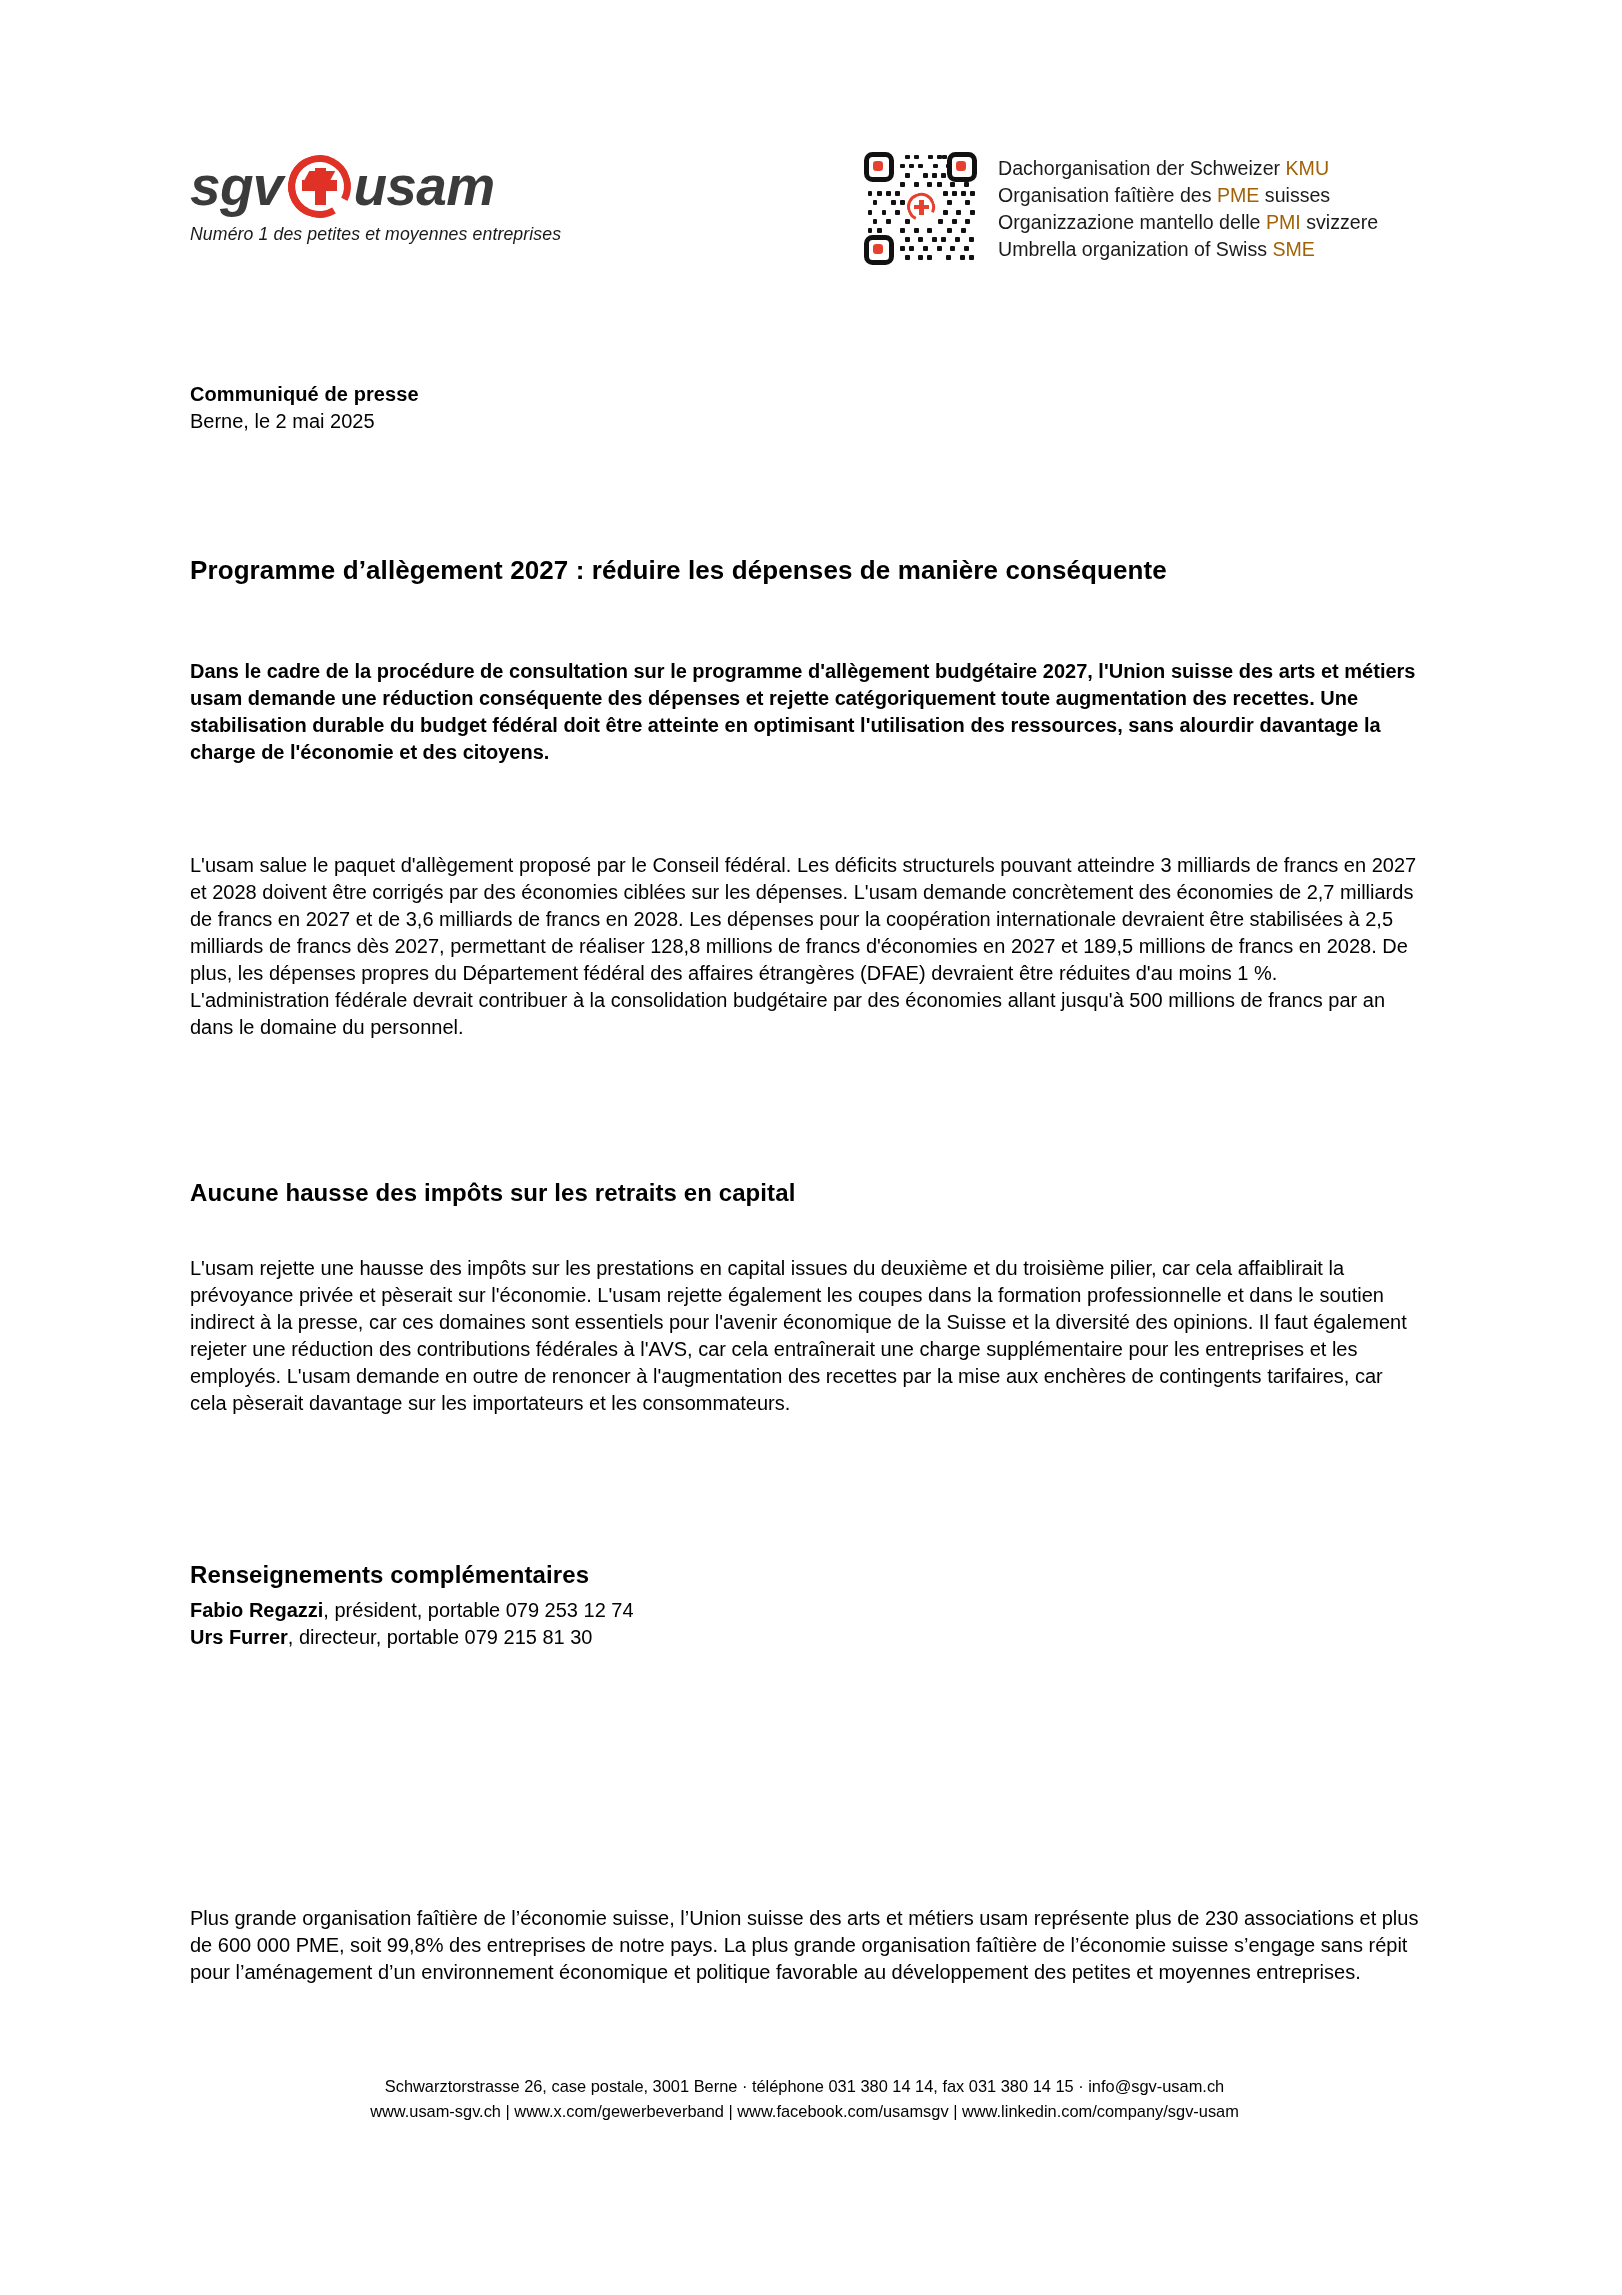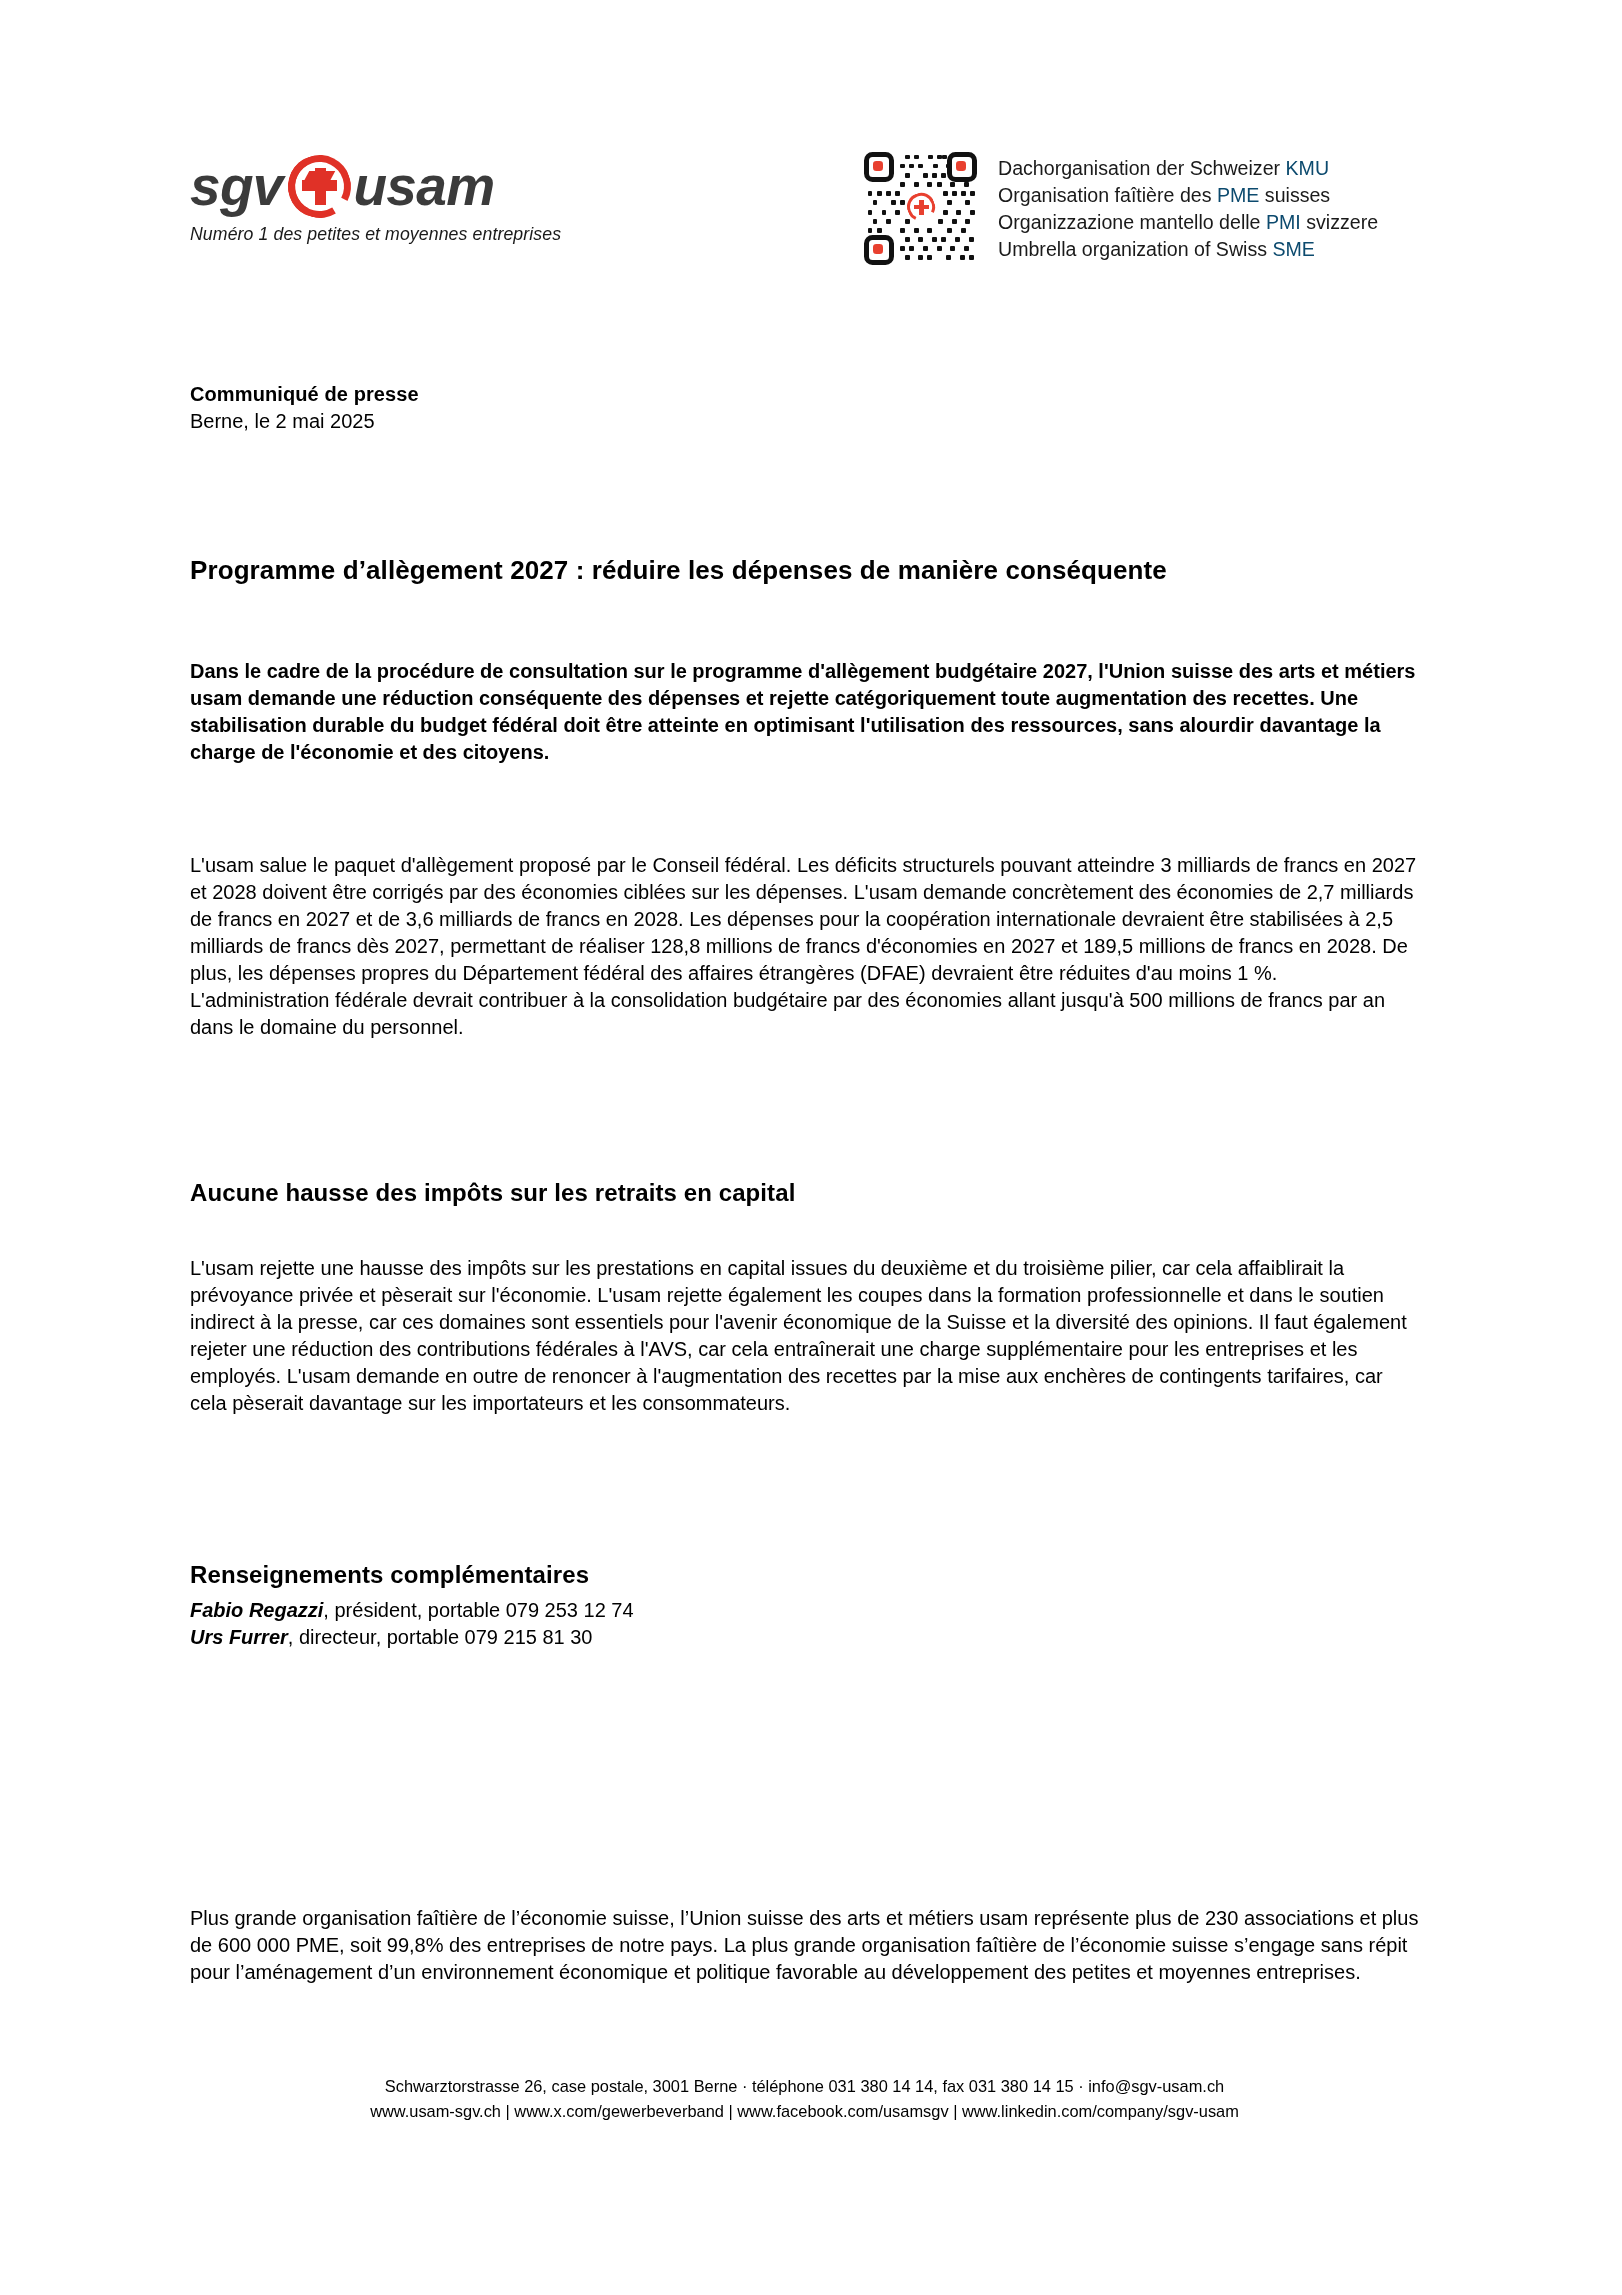--- a/index.html
+++ b/index.html
@@ -181,7 +181,7 @@
     color: #1a1a1a;
     white-space: nowrap;
   }
-  .lang-line .acc { color: #0c4a6e; }
+  .lang-line .acc { color: #a16207; }
 
   
   .content {

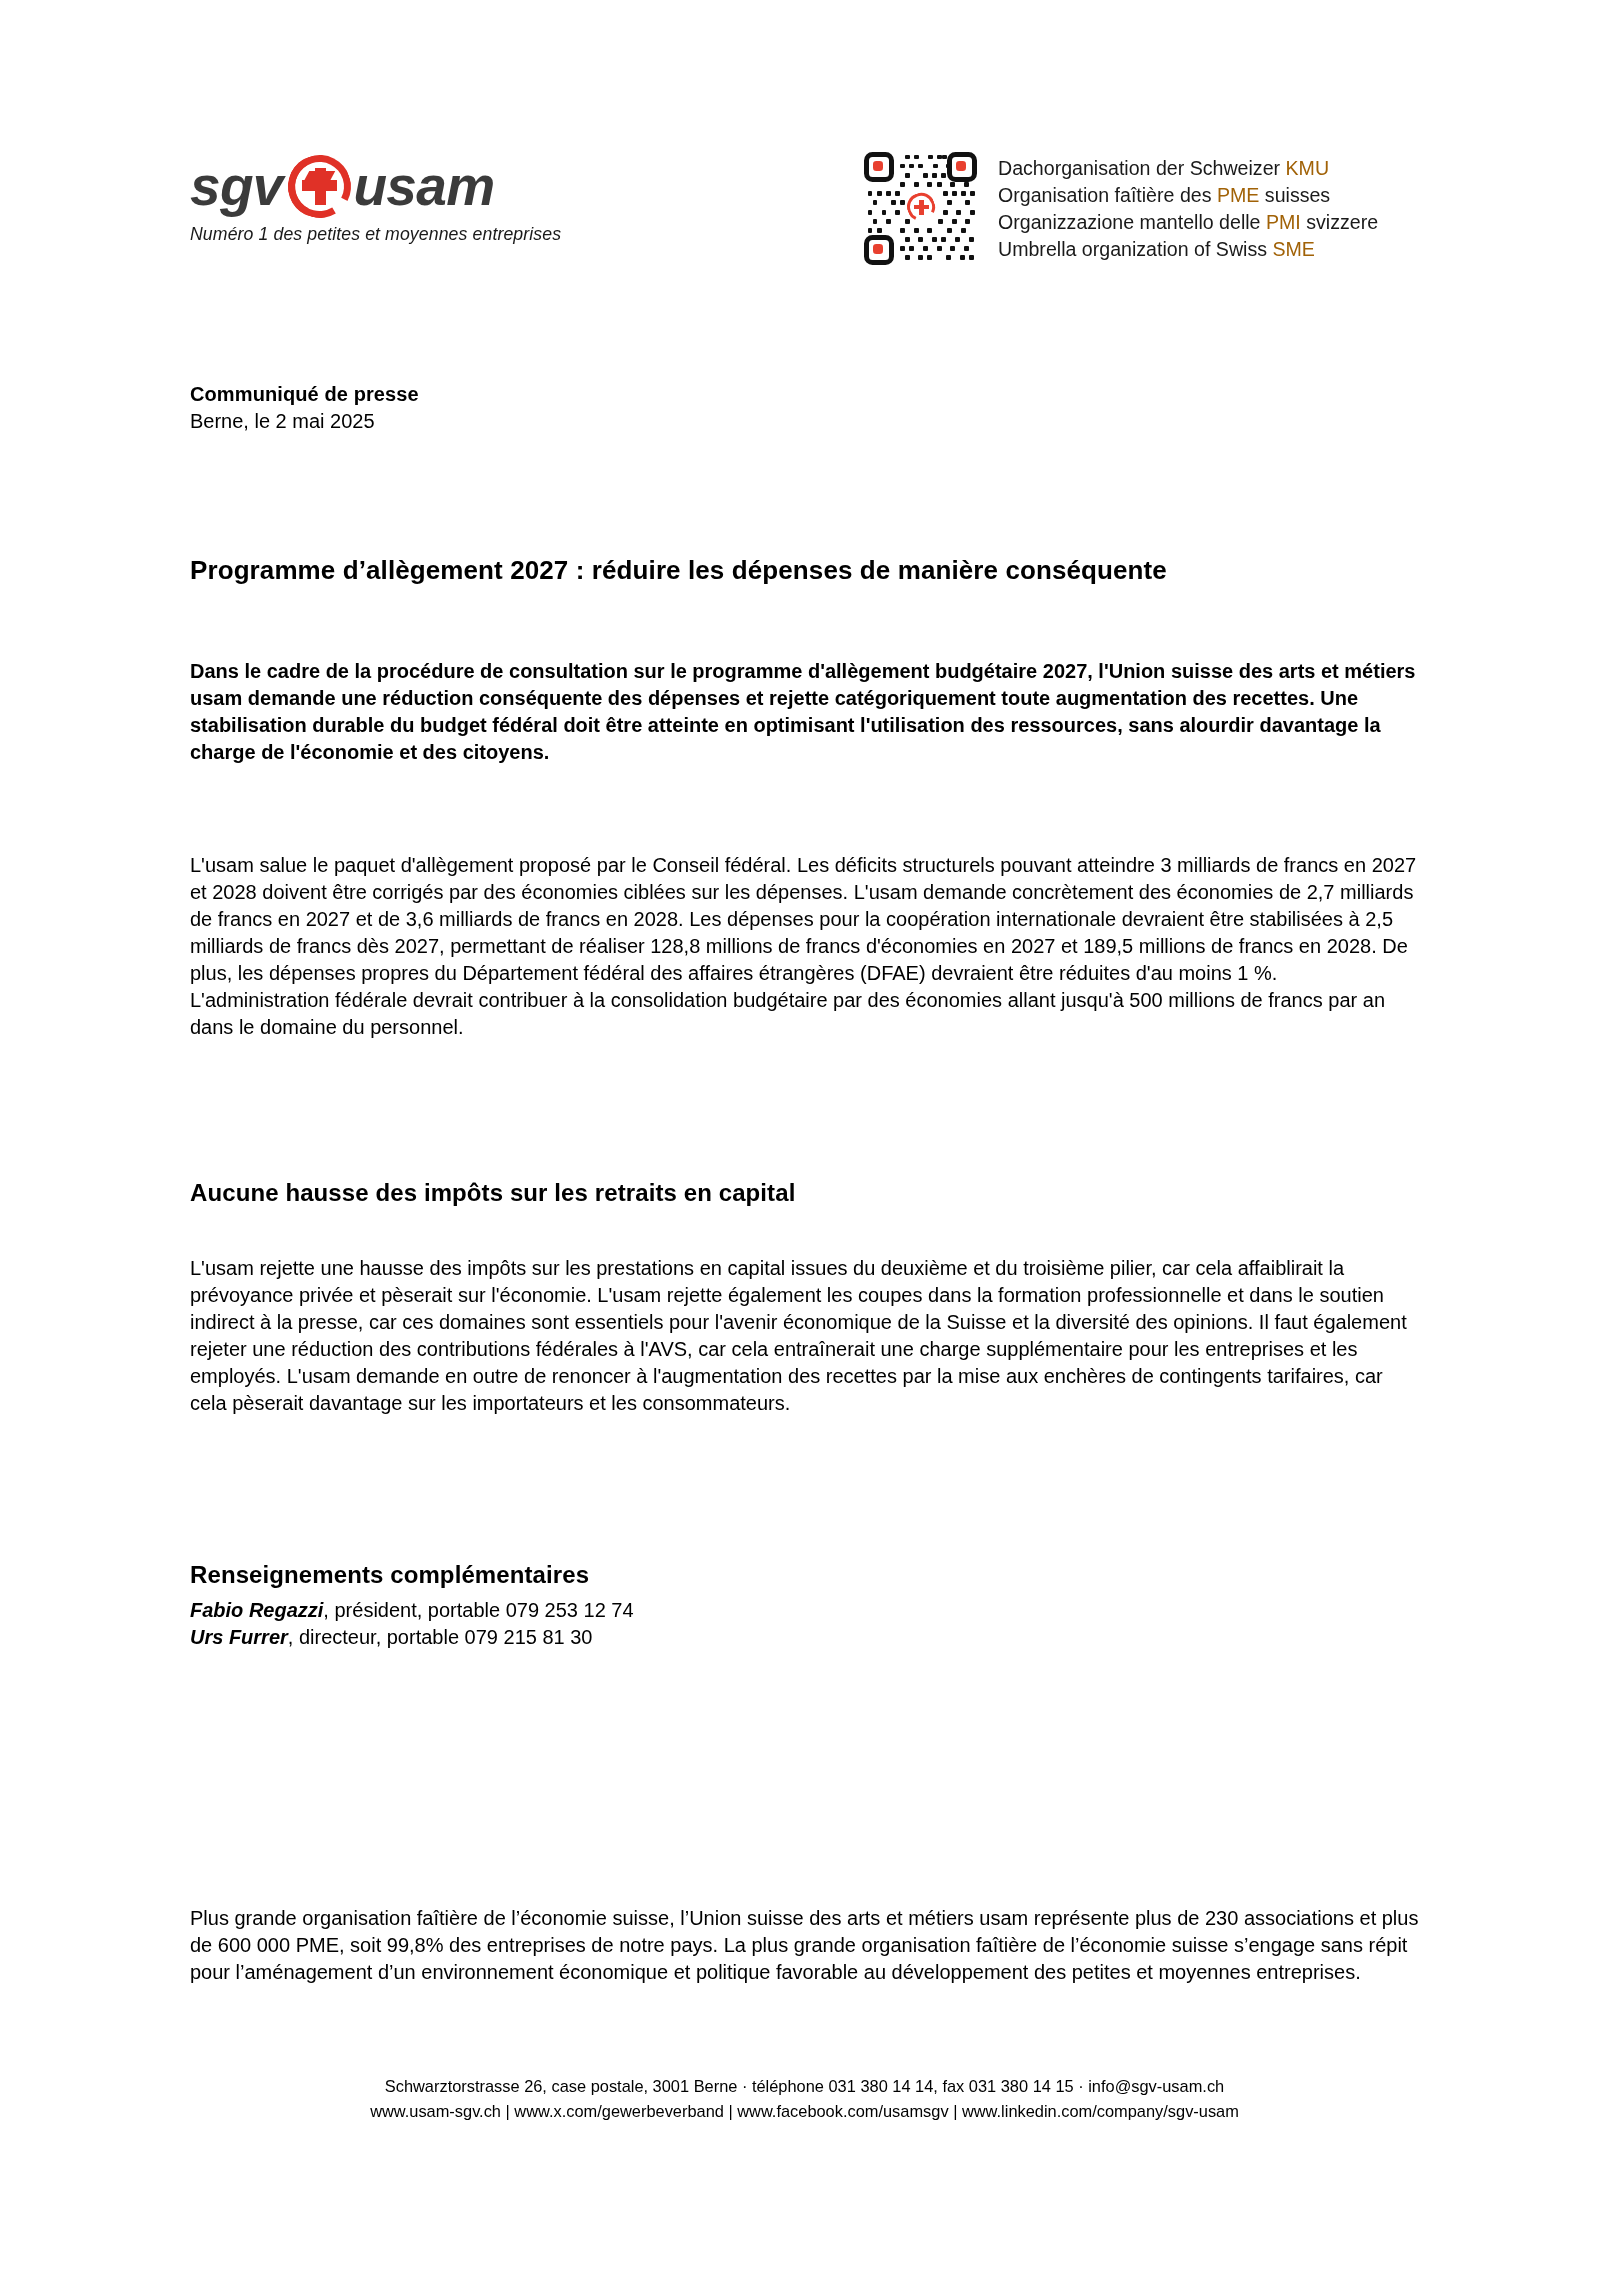--- a/index.html
+++ b/index.html
@@ -256,7 +256,7 @@
     font-size: 20px;
     line-height: 27px;
   }
-  .contacts .nm { font-weight: bold; font-style: italic; }
+  .contacts .nm { font-weight: bold; }
 
   .boilerplate {
     position: absolute;

